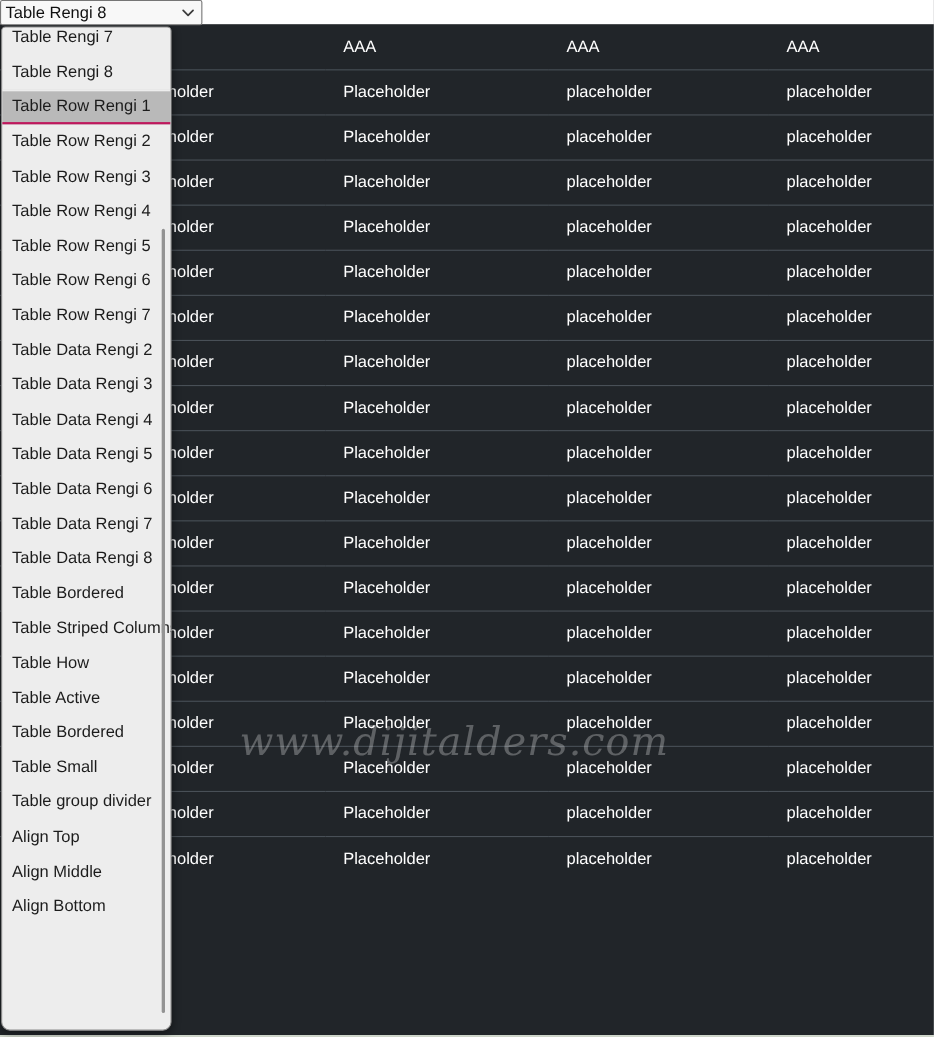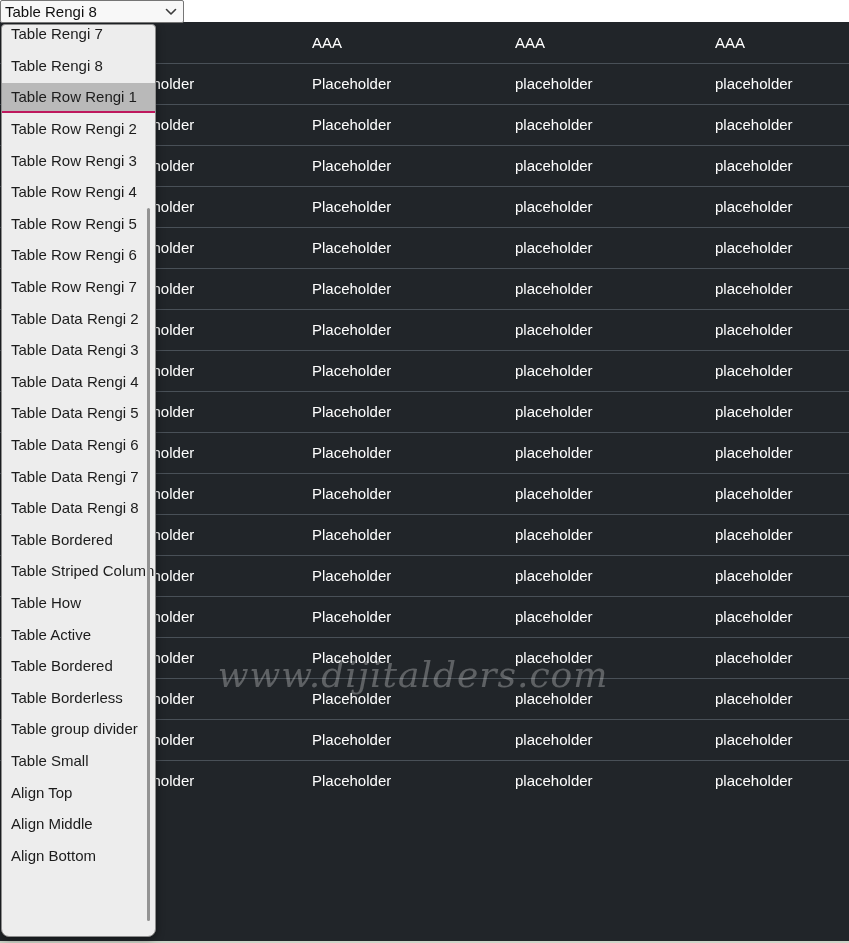--- a/index.html
+++ b/index.html
@@ -249,7 +249,6 @@
       <div class="dd-item">Table How</div>
       <div class="dd-item">Table Active</div>
       <div class="dd-item">Table Bordered</div>
-      <div class="dd-item">Table Borderless</div>
       <div class="dd-item">Table group divider</div>
       <div class="dd-item">Table Small</div>
       <div class="dd-item">Align Top</div>

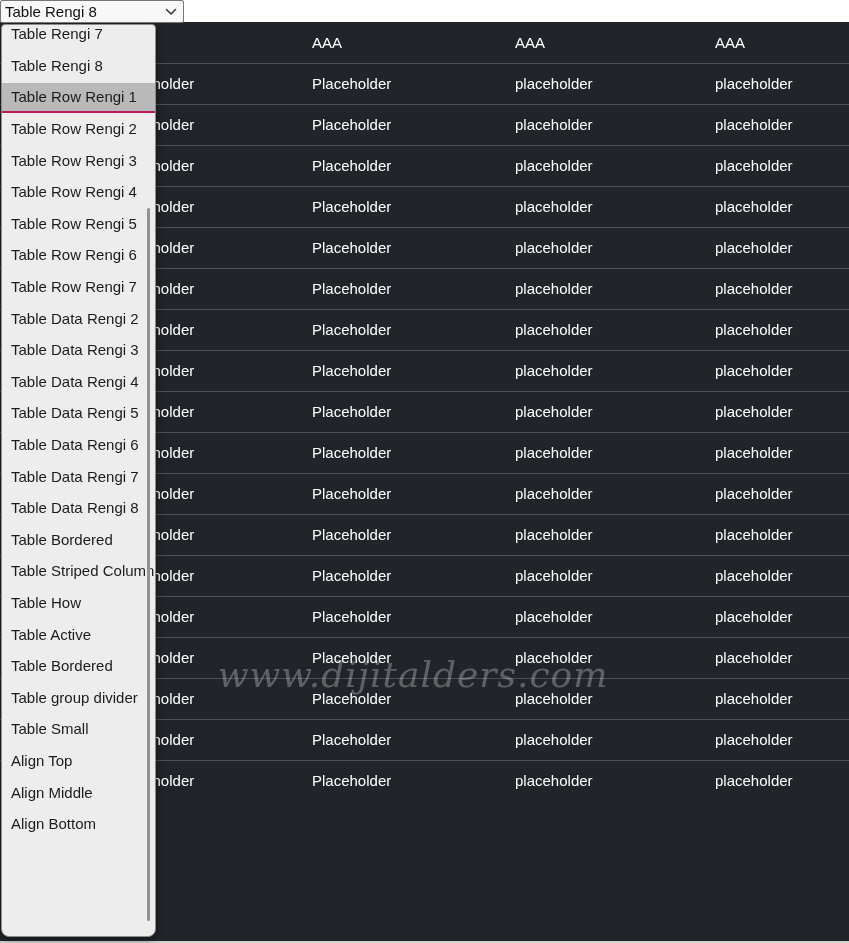--- a/index.html
+++ b/index.html
@@ -249,8 +249,8 @@
       <div class="dd-item">Table How</div>
       <div class="dd-item">Table Active</div>
       <div class="dd-item">Table Bordered</div>
+      <div class="dd-item">Table Small</div>
       <div class="dd-item">Table group divider</div>
-      <div class="dd-item">Table Small</div>
       <div class="dd-item">Align Top</div>
       <div class="dd-item">Align Middle</div>
       <div class="dd-item">Align Bottom</div>

